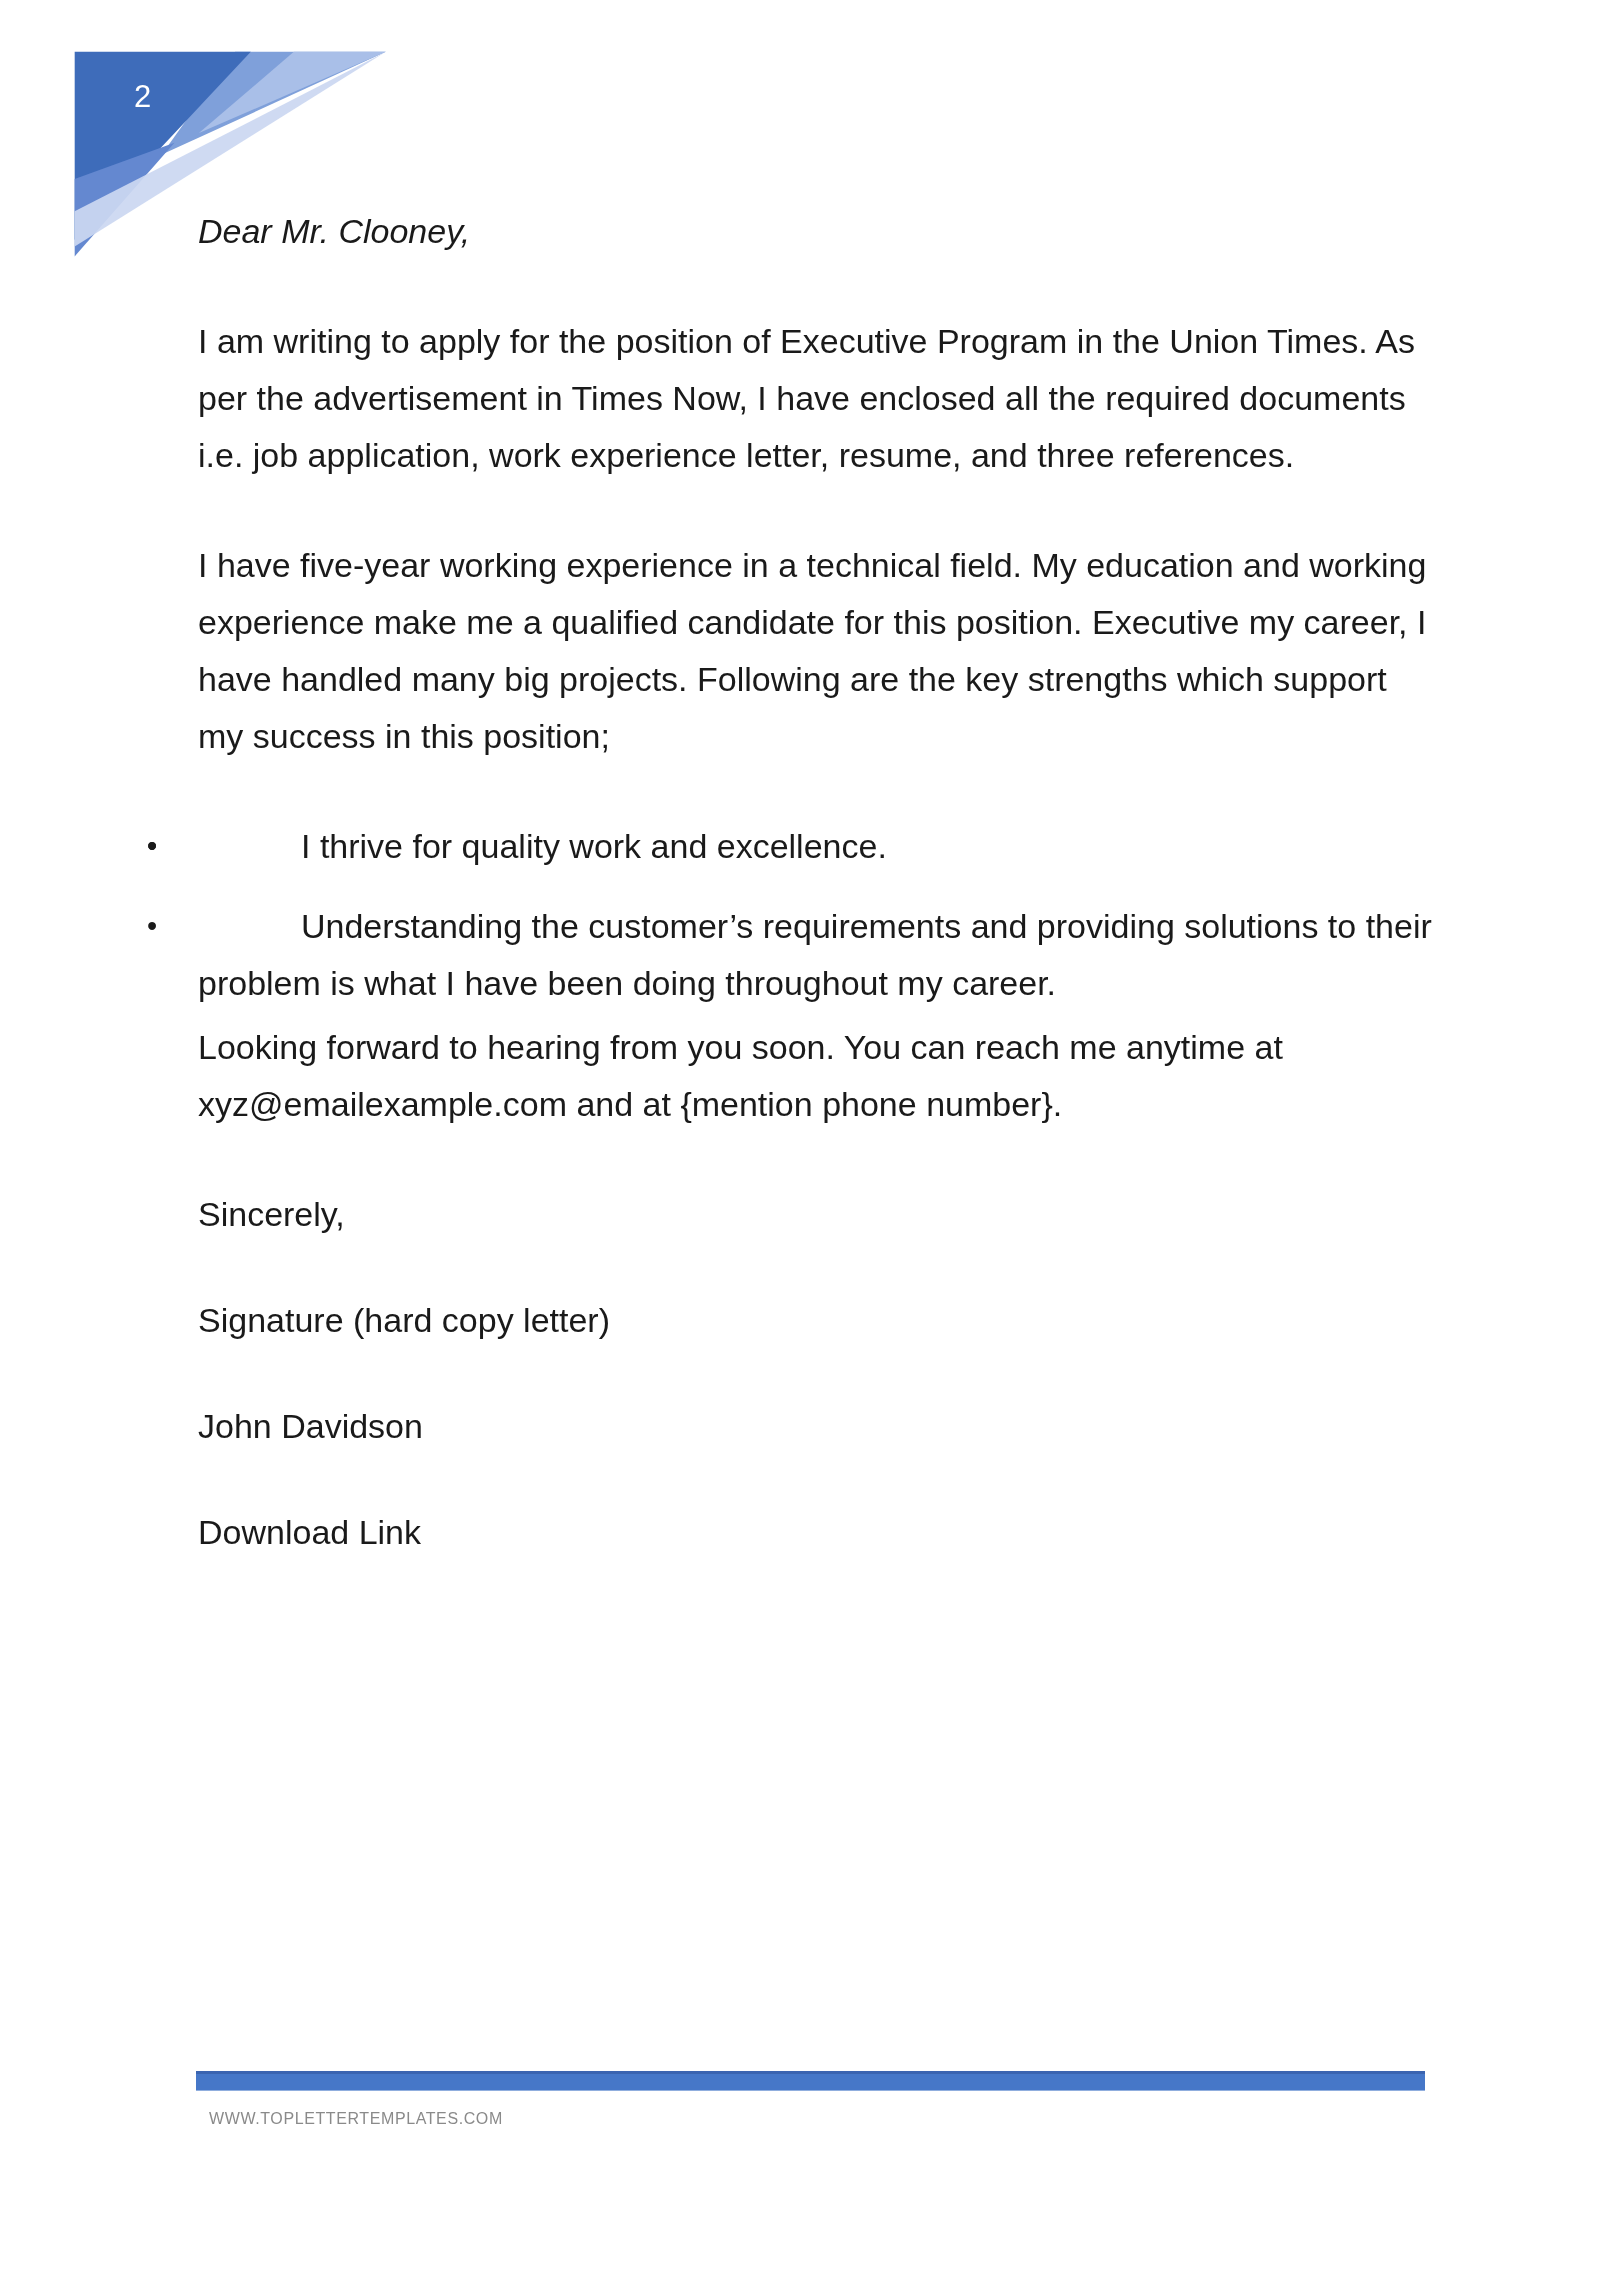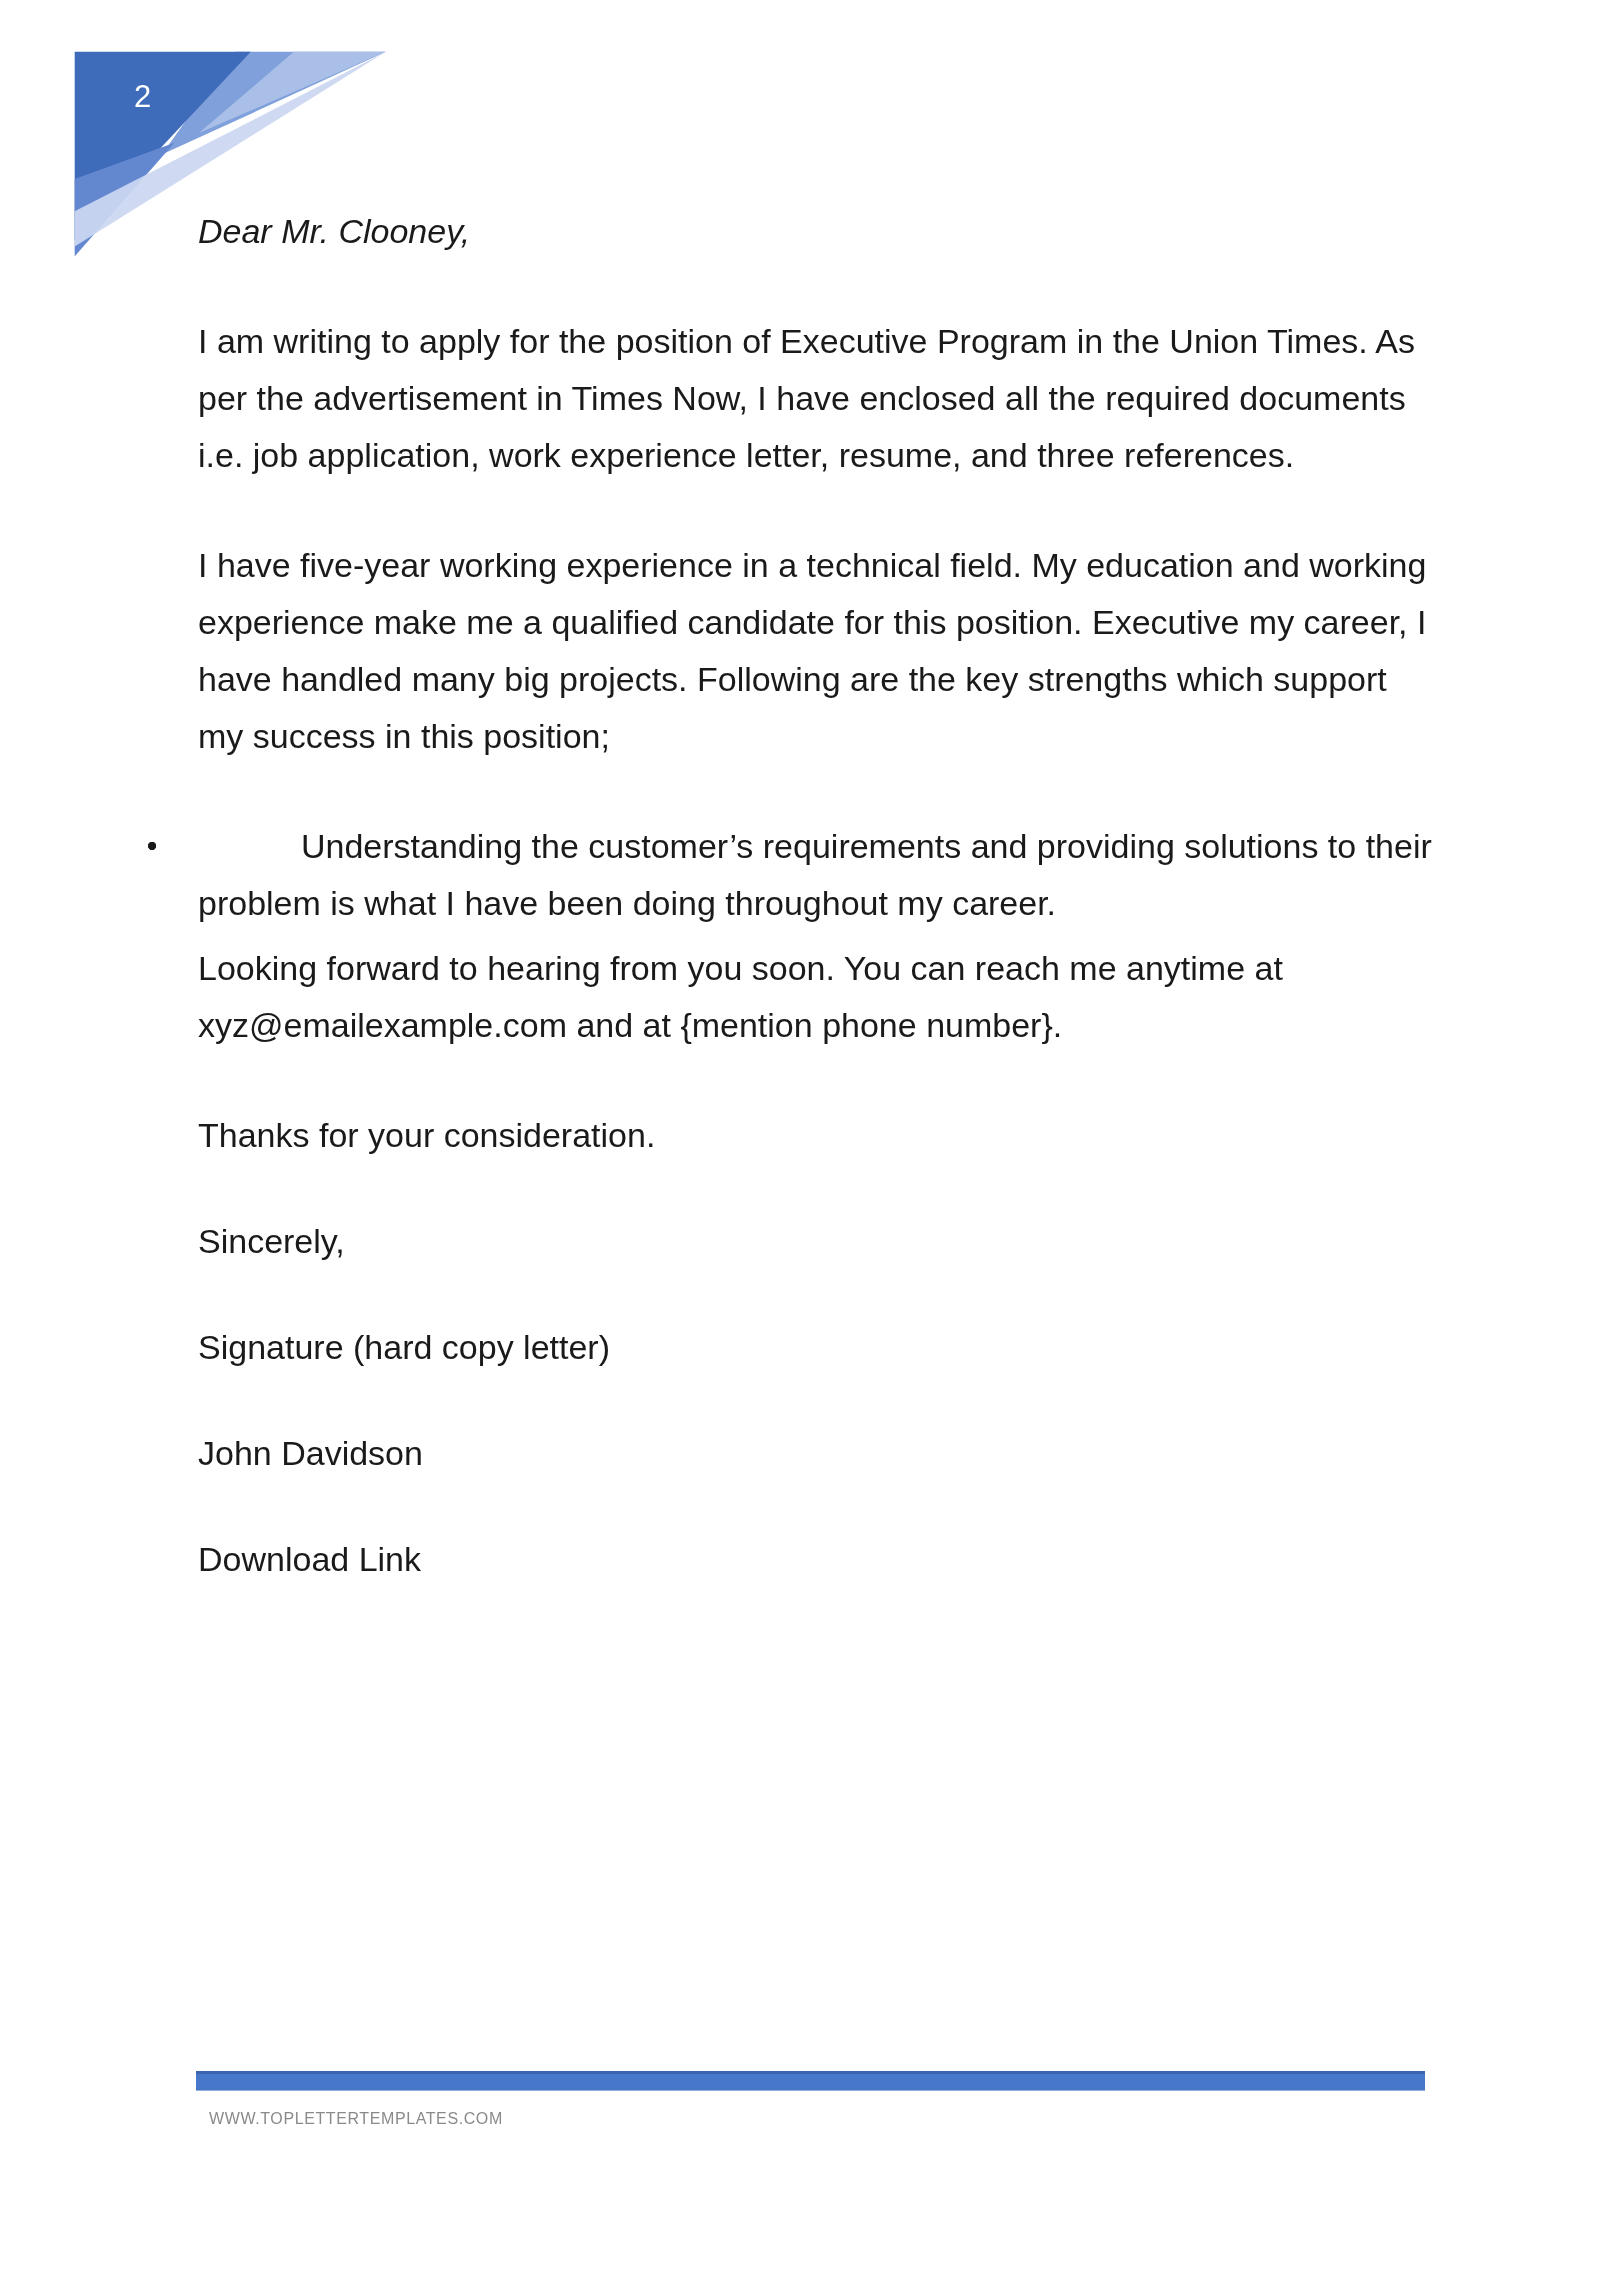--- a/index.html
+++ b/index.html
@@ -119,6 +119,7 @@
       </li>
       <li>
         <span class="bullet-marker">•</span>
+        <span>I thrive for quality work and excellence.</span>
       </li>
       <li>
         <span class="bullet-marker">•</span>

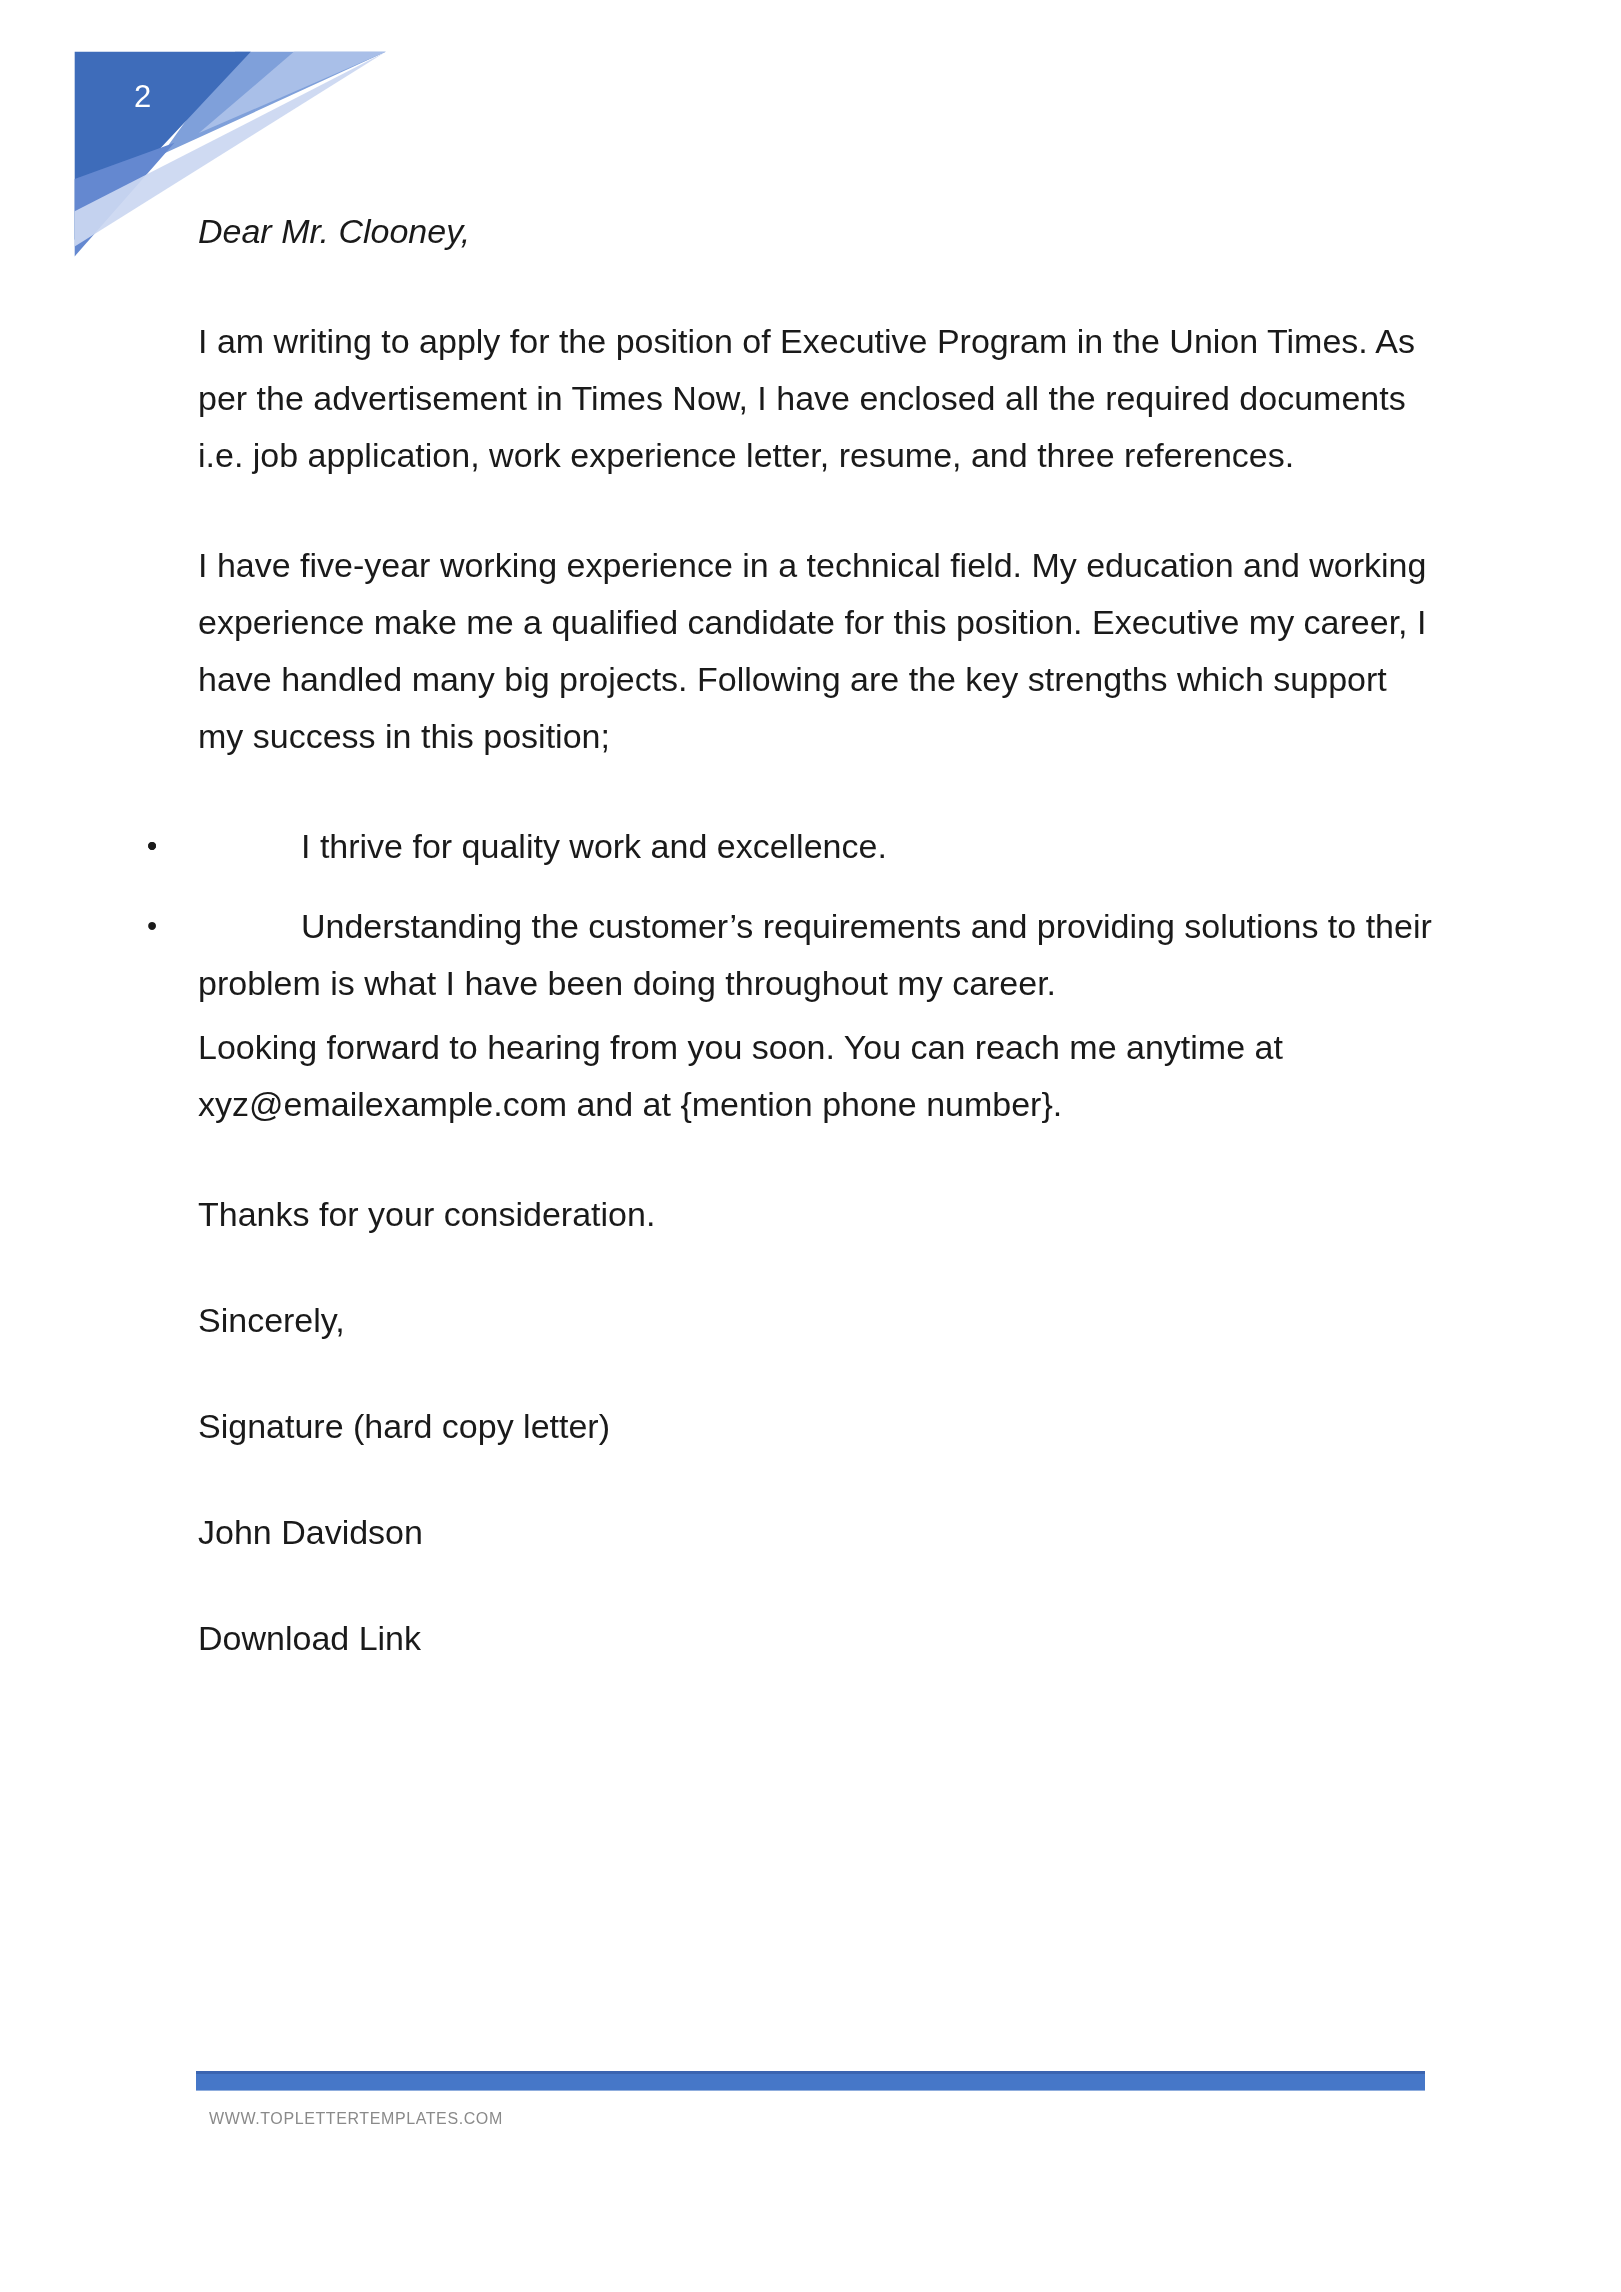--- a/index.html
+++ b/index.html
@@ -130,7 +130,6 @@
 
     <p>Looking forward to hearing from you soon. You can reach me anytime at xyz@emailexample.com and at {mention phone number}.</p>
 
-    <p class="signoff">Thanks for your consideration.</p>
 
     <p class="signoff">Sincerely,</p>
 

